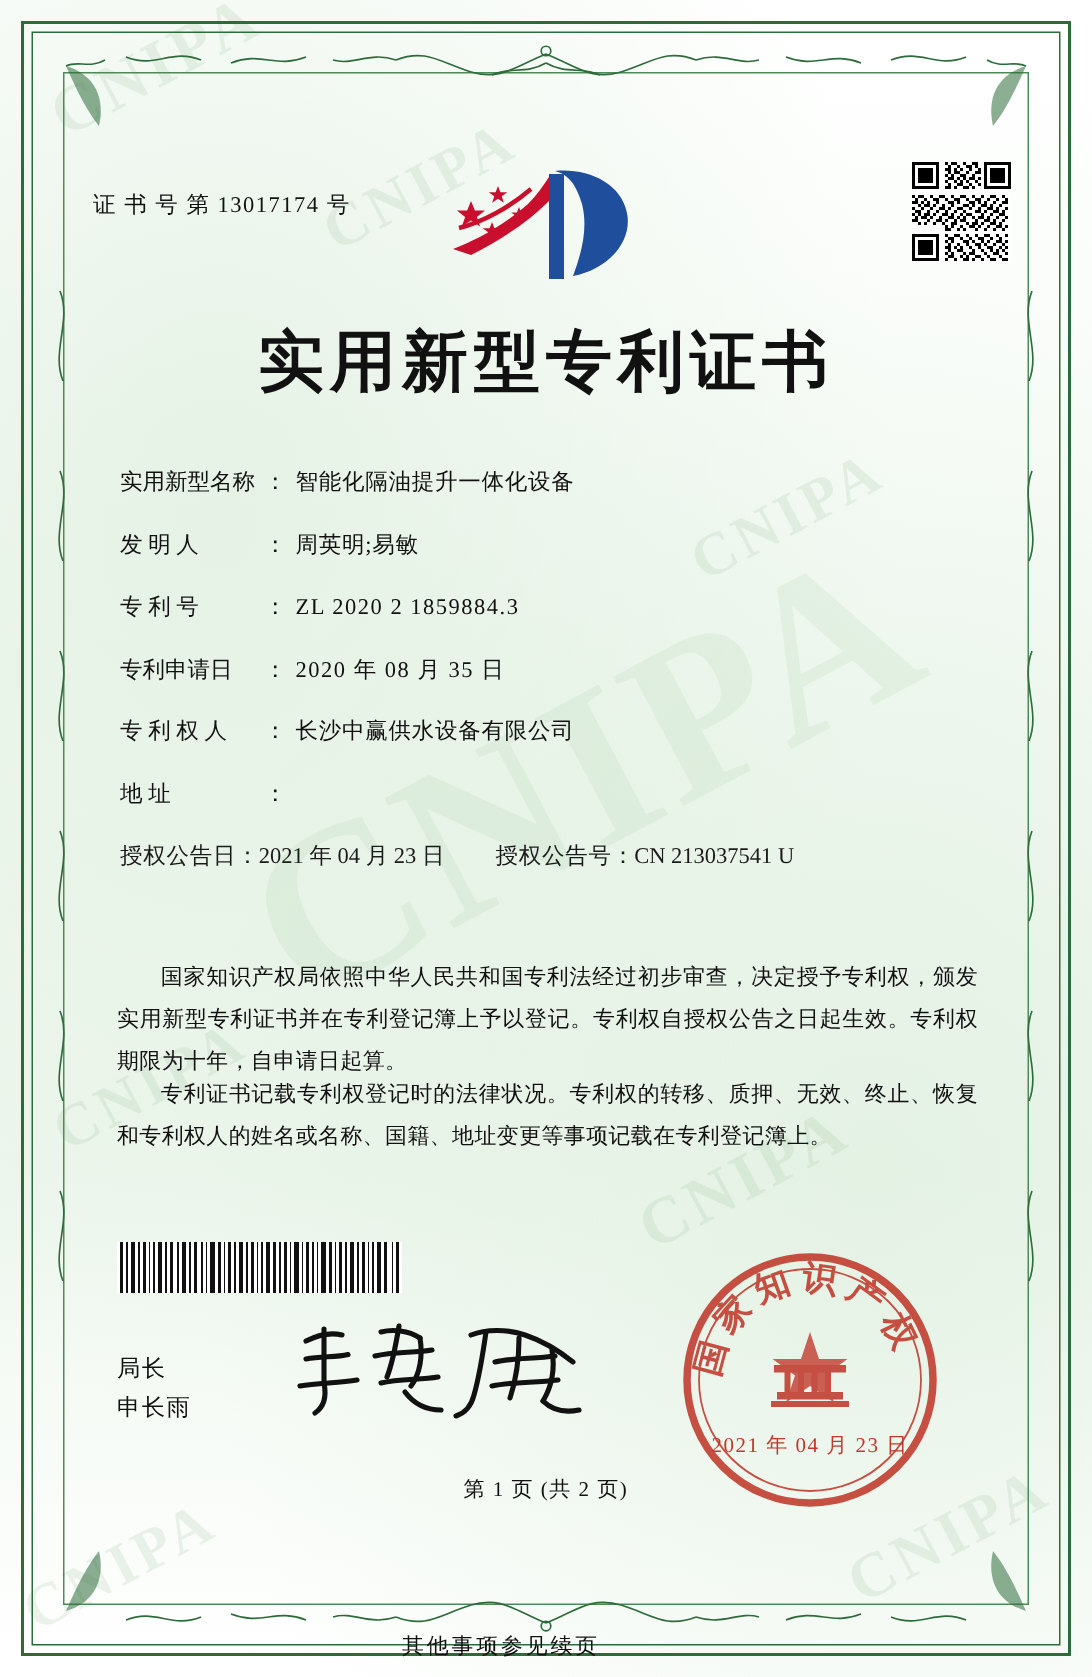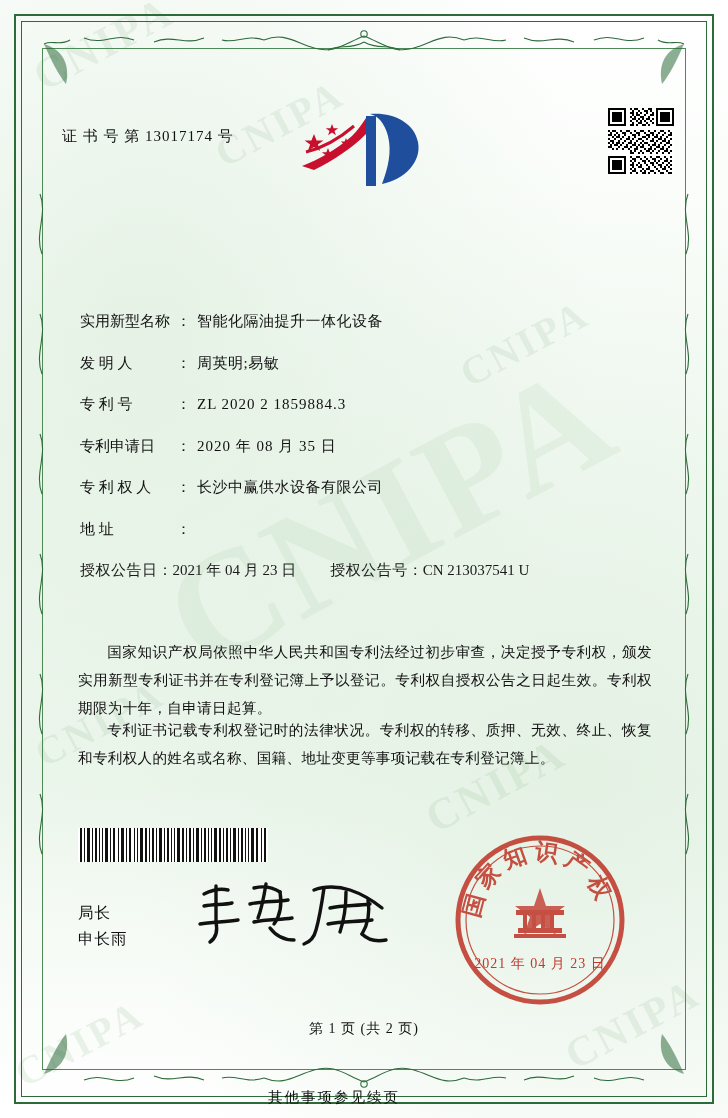--- a/index.html
+++ b/index.html
@@ -529,6 +529,7 @@
     </g>
   </svg>
 
+  <div class="title">实用新型专利证书</div>
 
   <div class="fields">
 

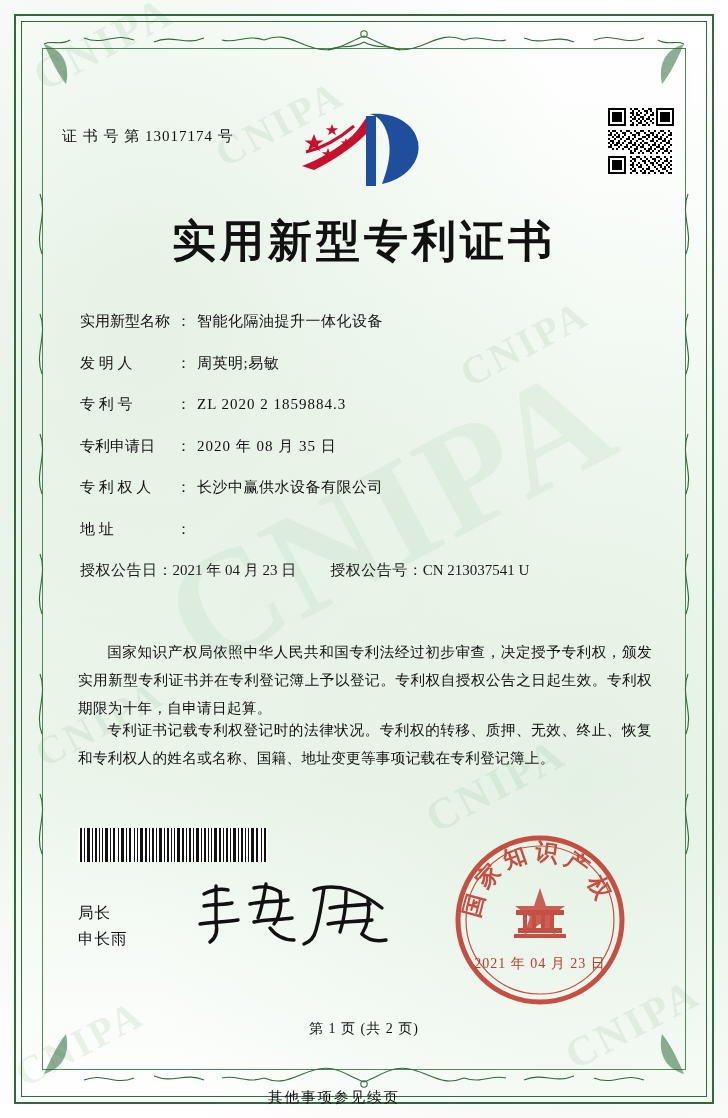--- a/index.html
+++ b/index.html
@@ -194,7 +194,7 @@
   
   .page-num {
     position: absolute;
-    left: 0; top: 1020px;
+    left: 0; top: 984px;
     width: 728px;
     text-align: center;
     font-size: 14px;

